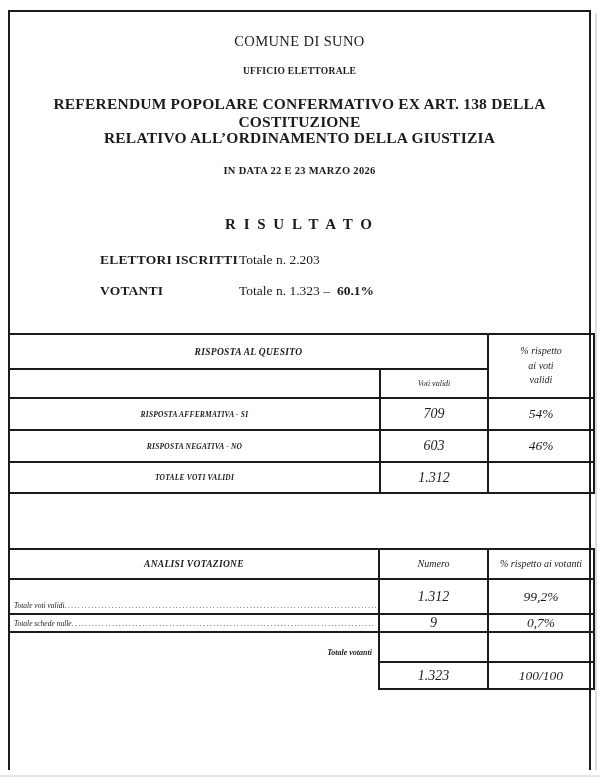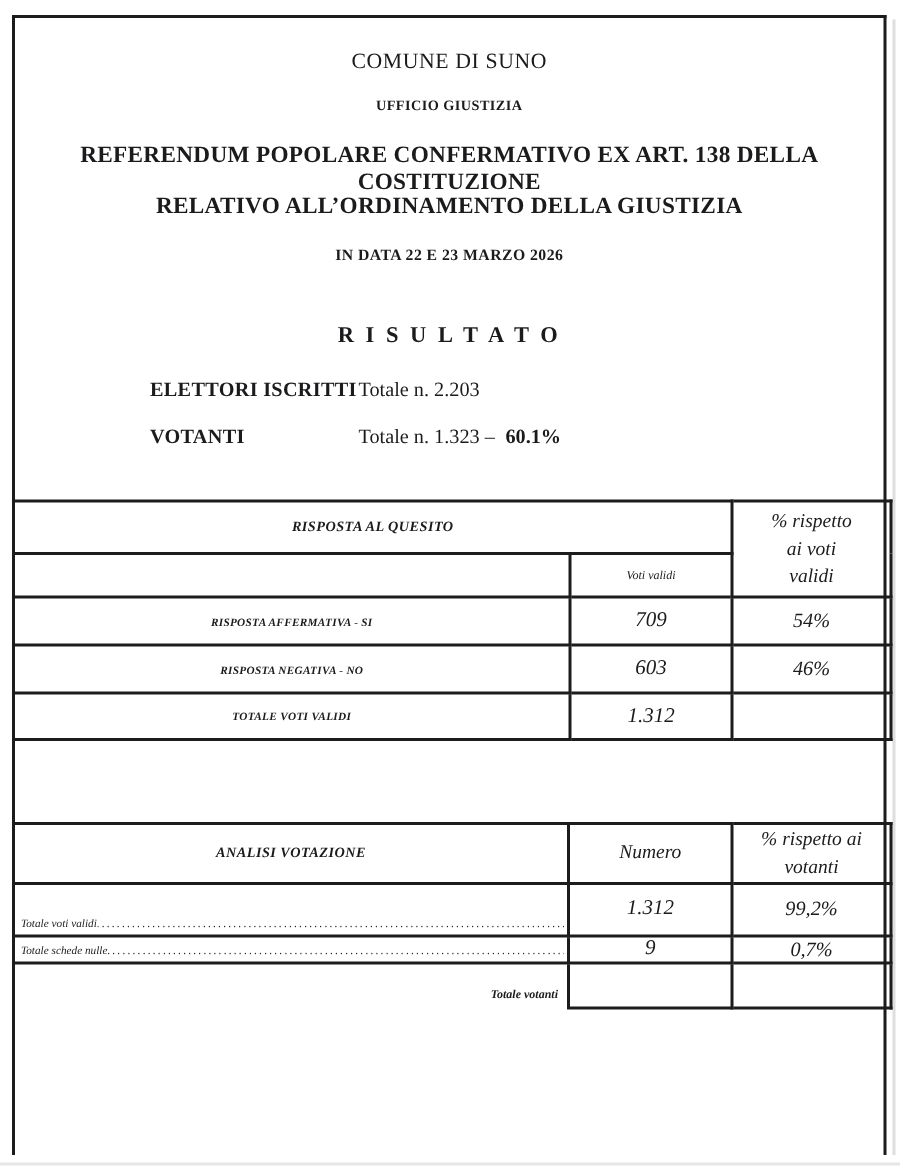--- a/index.html
+++ b/index.html
@@ -56,7 +56,7 @@
 <div class="abs shadow-bottom"></div>
 
 <div class="abs center-line muni">COMUNE DI SUNO</div>
-<div class="abs center-line office">UFFICIO GIUSTIZIA</div>
+<div class="abs center-line office">UFFICIO ELETTORALE</div>
 <div class="abs center-line title1">REFERENDUM POPOLARE CONFERMATIVO EX ART. 138 DELLA COSTITUZIONE</div>
 <div class="abs center-line title2">RELATIVO ALL’ORDINAMENTO DELLA GIUSTIZIA</div>
 <div class="abs center-line dateline">IN DATA 22 E 23 MARZO 2026</div>

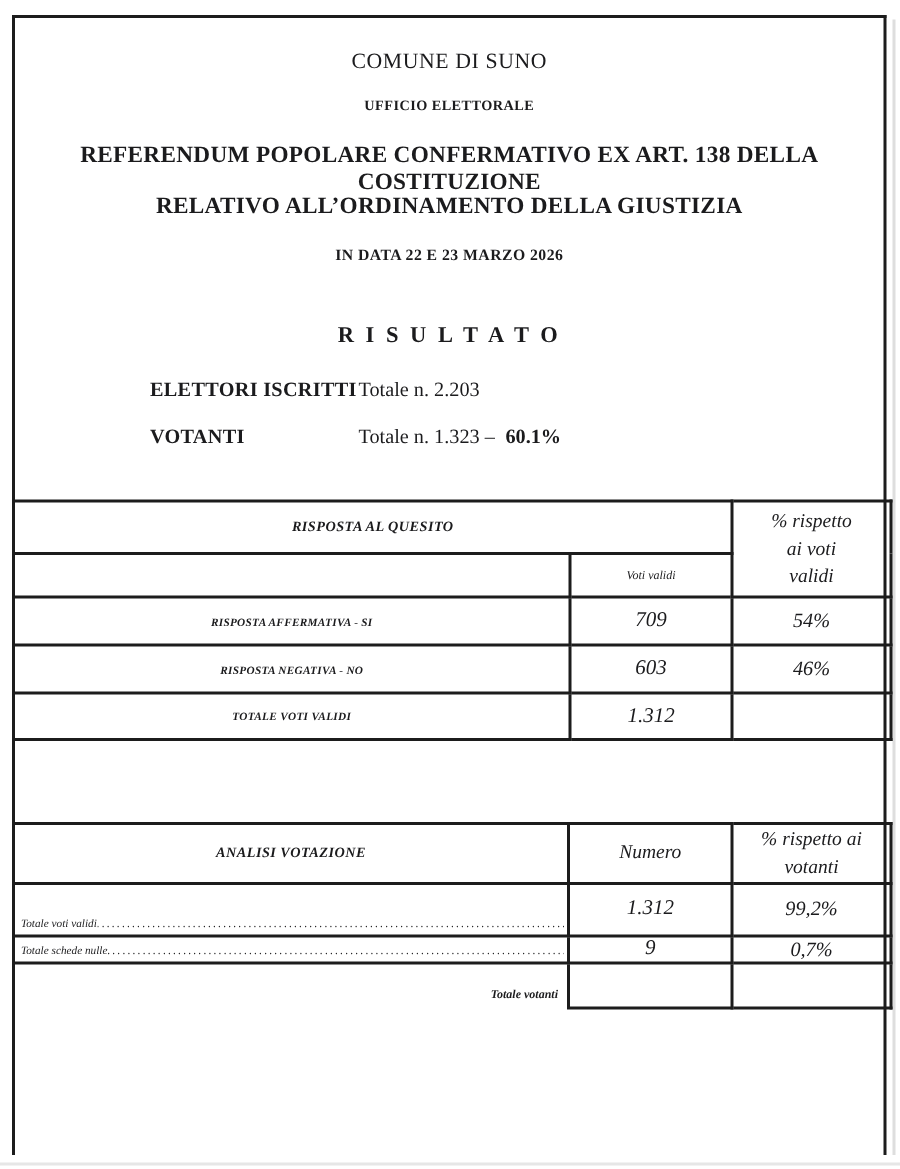--- a/index.html
+++ b/index.html
@@ -31,7 +31,7 @@
 
   .th-big { font-size:9.5px; font-weight:bold; letter-spacing:.3px; }
   .th-small { font-size:8px; }
-  .th-pct { font-size:13px; line-height:1.45; white-space:pre-line;border-radius:14px; }
+  .th-pct { font-size:10px; line-height:1.45; white-space:pre-line;border-radius:14px; }
   .row-label { font-size:7.5px; font-weight:bold; letter-spacing:.2px; }
   .num { font-size:14px; }
   .pct { font-size:13.5px; }

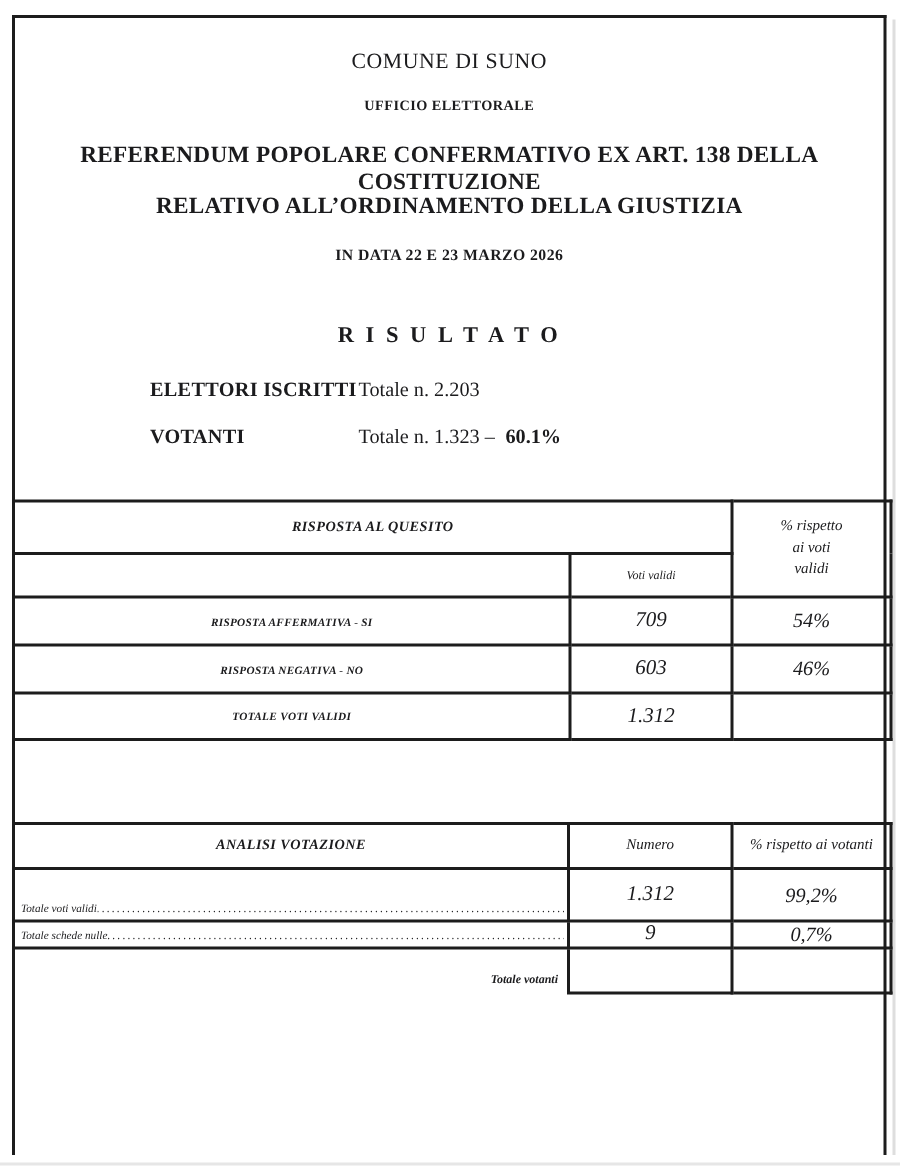--- a/index.html
+++ b/index.html
@@ -142,6 +142,11 @@
     <td class="num"></td>
     <td class="pct"></td>
   </tr>
+  <tr style="height:27px;">
+    <td class="no-top no-bottom"></td>
+    <td class="num">1.323</td>
+    <td class="pct">100/100</td>
+  </tr>
 </tbody>
   </table>
 

